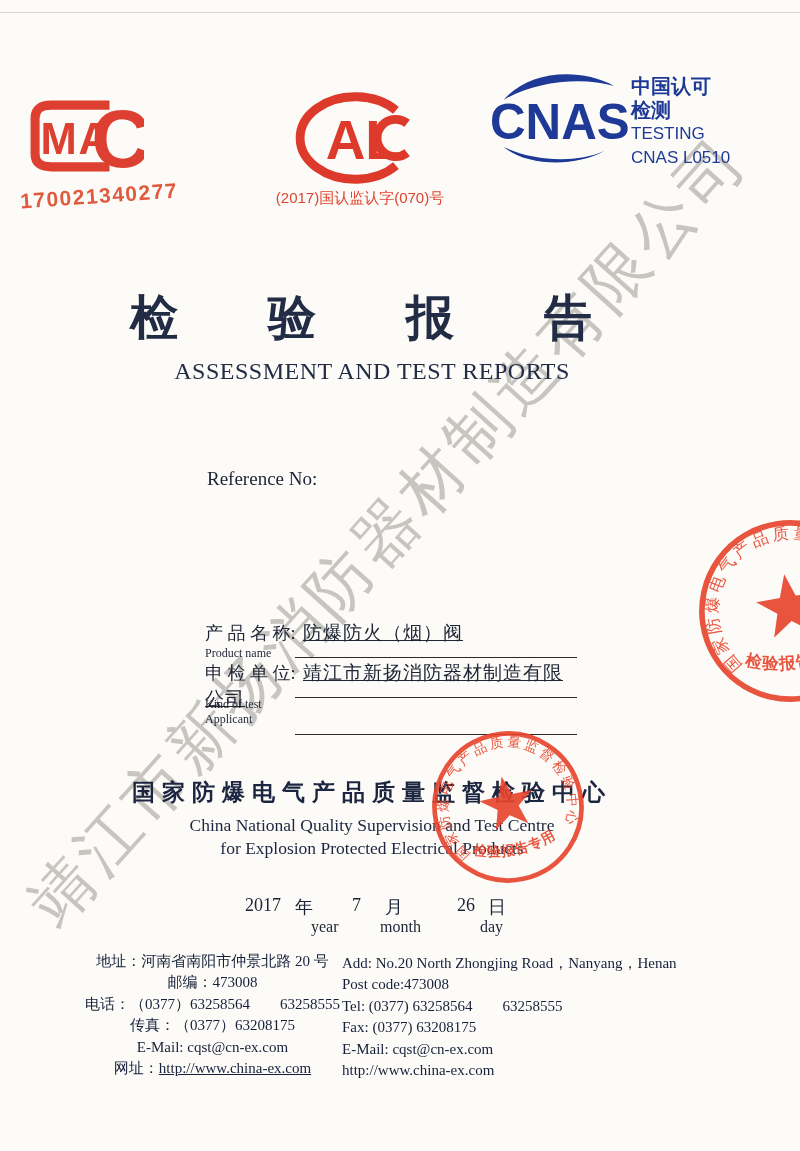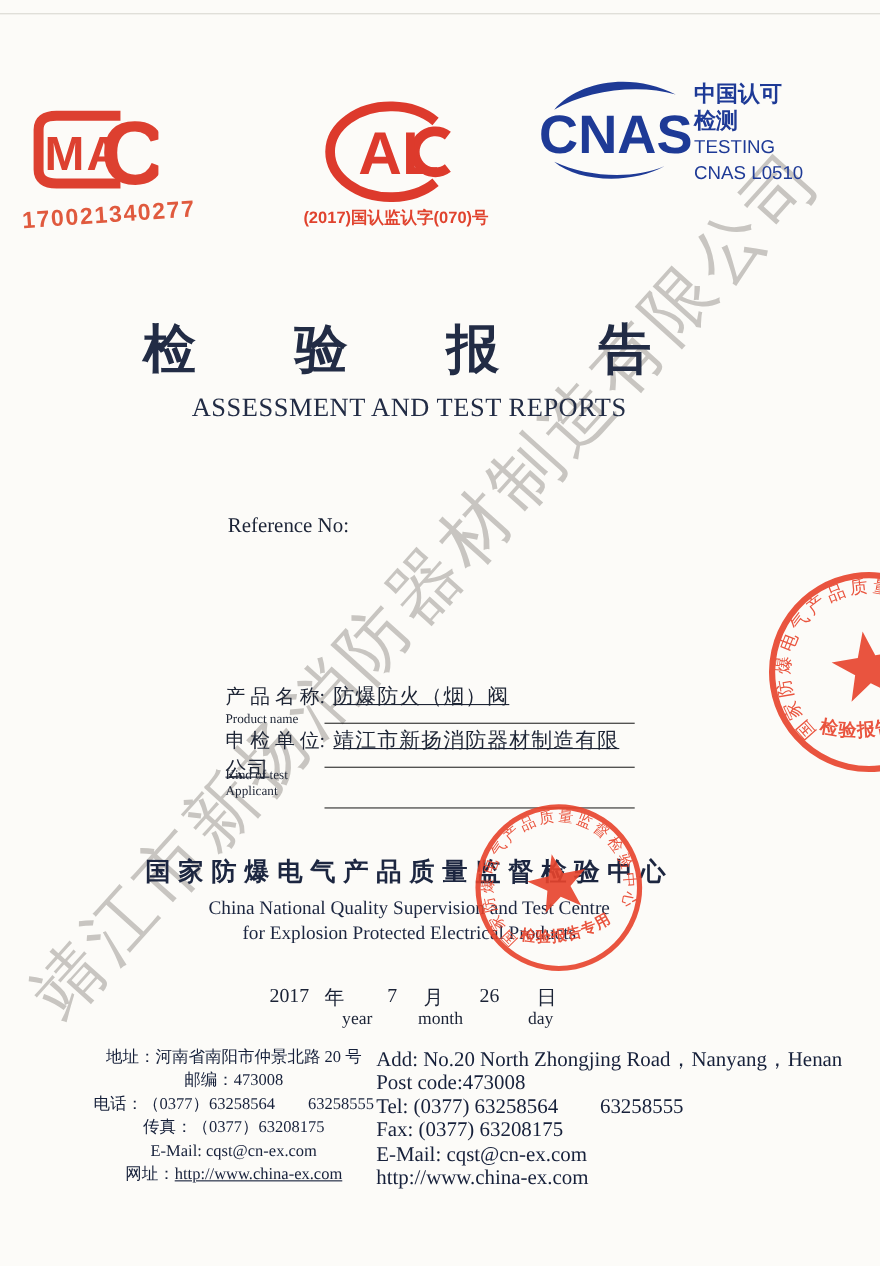--- a/index.html
+++ b/index.html
@@ -16,7 +16,7 @@
   .cma-number{position:absolute;left:20px;top:184px;font-family:"Liberation Sans",sans-serif;font-weight:bold;
               font-size:21px;color:#e05a3e;transform:rotate(-4deg);letter-spacing:1.5px;}
   .cal{position:absolute;left:292px;top:84px;width:138px;height:108px;}
-  .cal-caption{position:absolute;left:245px;top:189px;width:230px;text-align:center;font-size:15px;font-weight:bold;
+  .cal-caption{position:absolute;left:245px;top:189px;width:230px;text-align:center;font-size:15px;font-weight:normal;
                color:#e0432e;font-family:"Liberation Sans",sans-serif;}
   .cnas{position:absolute;left:490px;top:66px;width:138px;height:104px;}
   .cnas-info{position:absolute;left:631px;top:74px;color:#1e3a96;line-height:24px;}

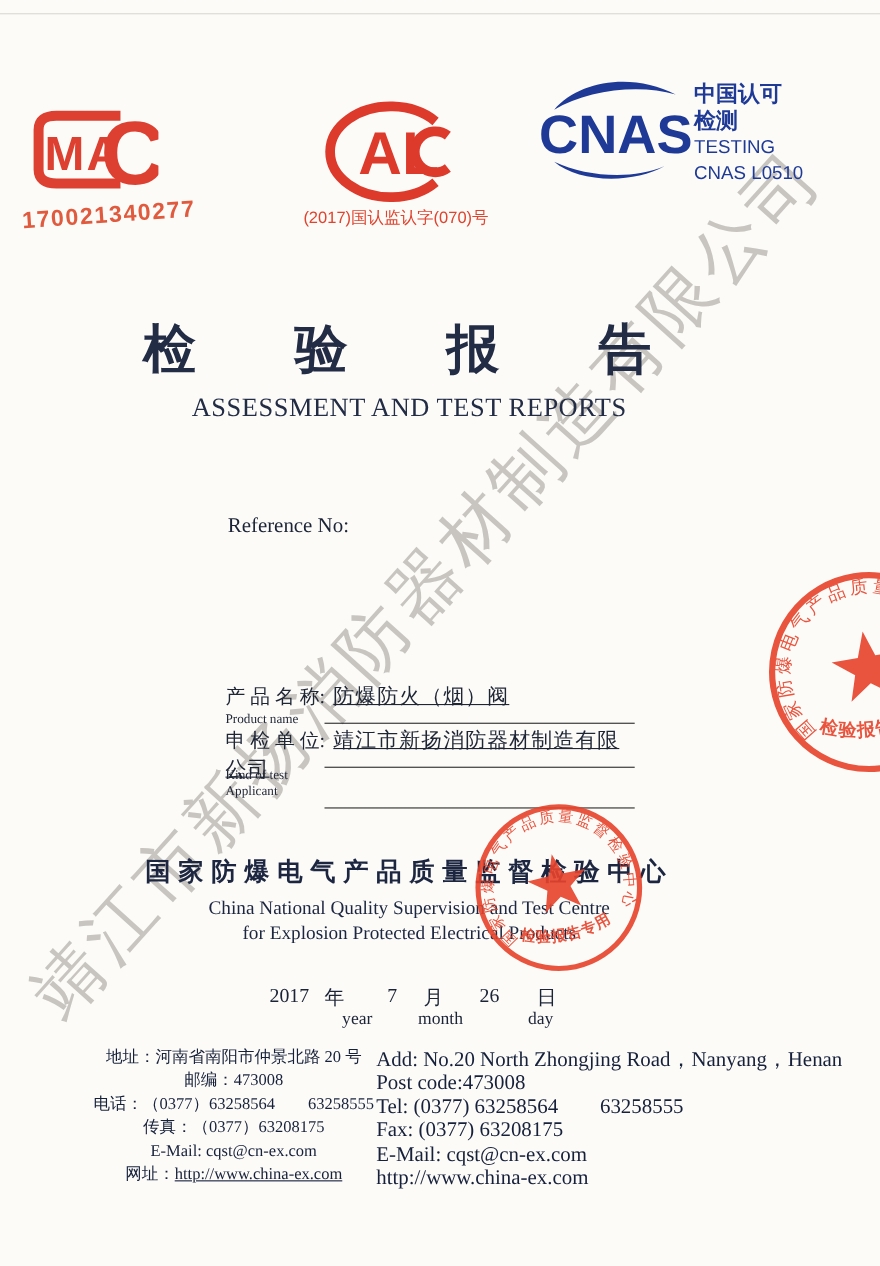--- a/index.html
+++ b/index.html
@@ -60,7 +60,7 @@
   .date-row span{position:absolute;white-space:nowrap;}
   .d-year{left:15px;top:0;}  .d-year-zh{left:65px;top:0;}  .d-year-en{left:66px;top:23px;font-size:16px;margin-left:15px;}
   .d-month{left:122px;top:0;}.d-month-zh{left:155px;top:0;}.d-month-en{left:150px;top:23px;font-size:16px;}
-  .d-day{left:206px;top:0;}  .d-day-zh{left:258px;top:0;}  .d-day-en{left:250px;top:23px;font-size:16px;}
+  .d-day{left:227px;top:0;}  .d-day-zh{left:258px;top:0;}  .d-day-en{left:250px;top:23px;font-size:16px;}
 
   
   .footer-left{position:absolute;left:85px;top:951px;font-size:15px;line-height:21.4px;color:#16203a;white-space:nowrap;text-align:center;}

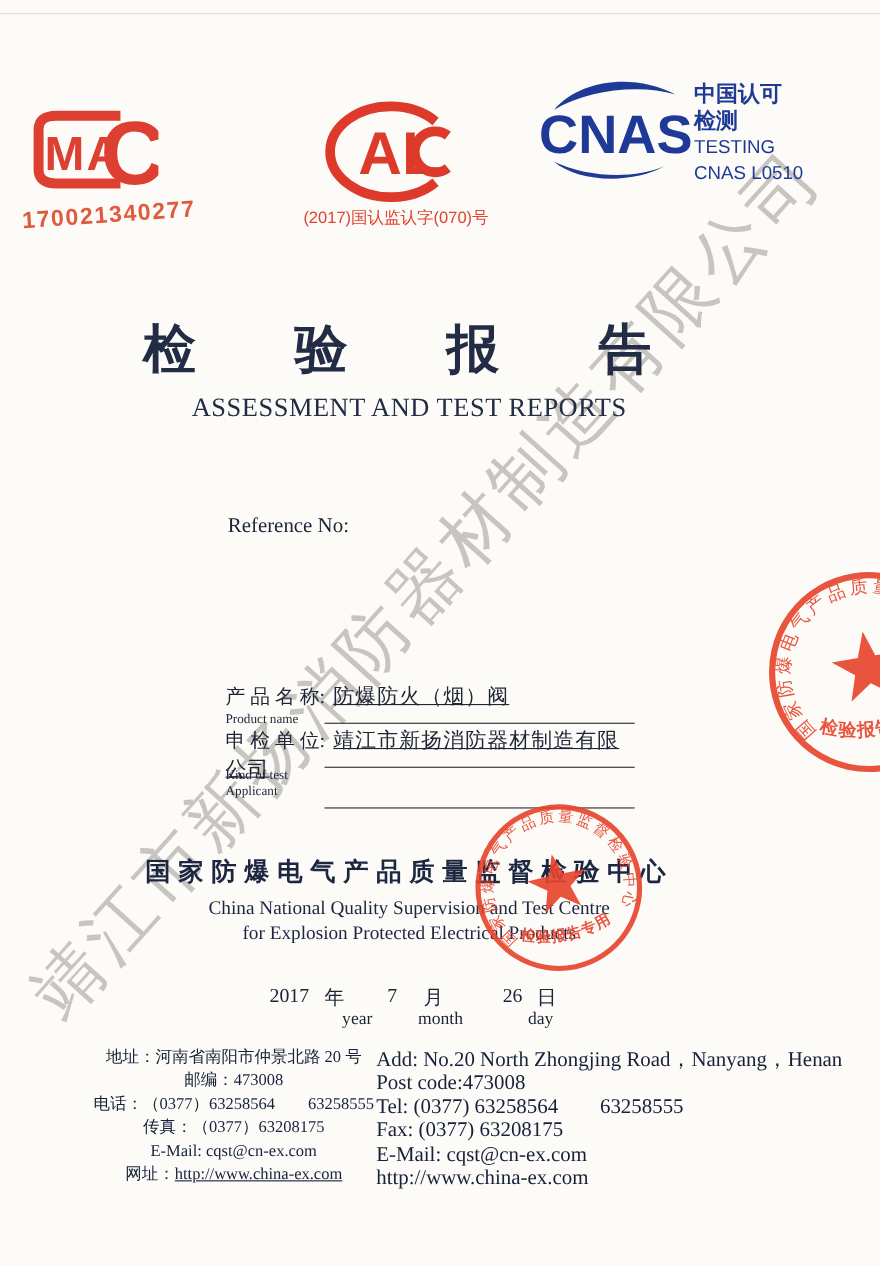--- a/index.html
+++ b/index.html
@@ -64,7 +64,7 @@
 
   
   .footer-left{position:absolute;left:85px;top:951px;font-size:15px;line-height:21.4px;color:#16203a;white-space:nowrap;text-align:center;}
-  .footer-right{position:absolute;left:342px;top:953px;font-size:19px;line-height:21.4px;color:#16203a;white-space:nowrap;}
+  .footer-right{position:absolute;left:342px;top:953px;font-size:15px;line-height:21.4px;color:#16203a;white-space:nowrap;}
   .u{text-decoration:underline;}
 </style>
 </head>

